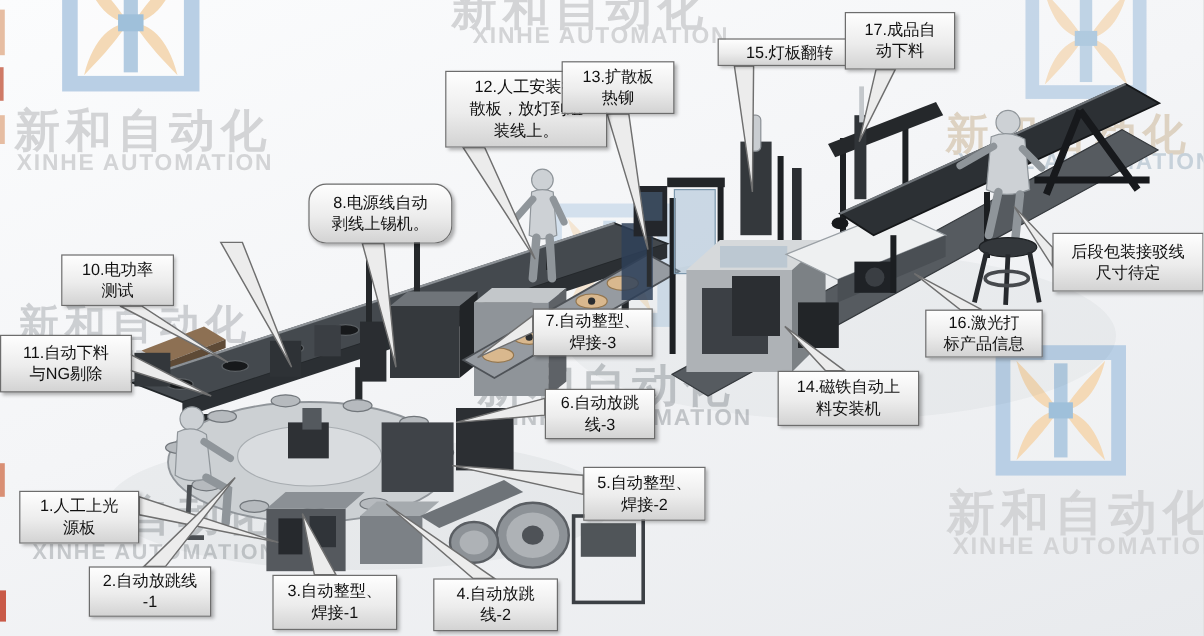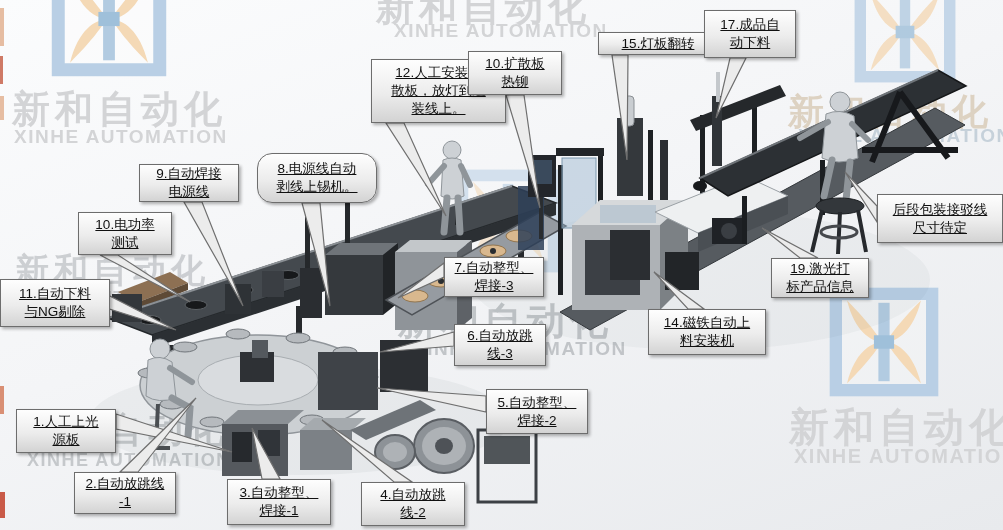--- a/index.html
+++ b/index.html
@@ -21,7 +21,7 @@
     text-align:center;white-space:pre-line;
     background:linear-gradient(180deg,#fefefe 0%,#ececec 55%,#d3d3d3 100%);
     border:1.5px solid #6d6d6d;box-shadow:2px 2px 3px rgba(0,0,0,.3);
-    font-size:13.5px;line-height:1.32;color:#101010;padding:2px 4px;text-decoration:underline;}
+    font-size:13.5px;line-height:1.32;color:#101010;padding:2px 4px;}
 </style>
 </head>
 <body>

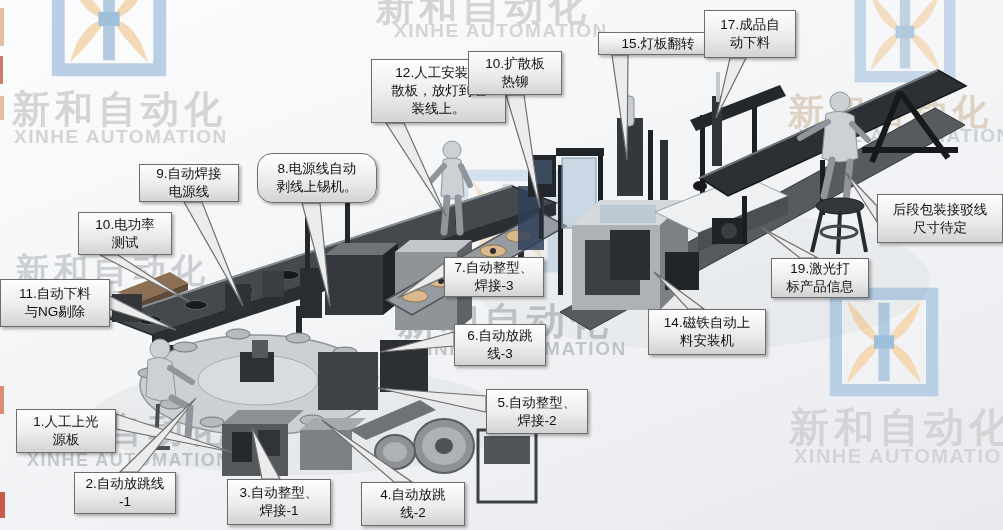--- a/index.html
+++ b/index.html
@@ -295,7 +295,7 @@
   <div class="callout" style="left:329px;top:59px;width:135px;height:64px;margin-left:42px;">12.人工安装扩
 散板，放灯到组
 装线上。</div>
-  <div class="callout" style="left:468px;top:51px;width:94px;height:44px;">10.扩散板
+  <div class="callout" style="left:468px;top:51px;width:94px;height:44px;">13.扩散板
 热铆</div>
   <div class="callout" style="left:648px;top:309px;width:118px;height:46px;">14.磁铁自动上
 料安装机</div>

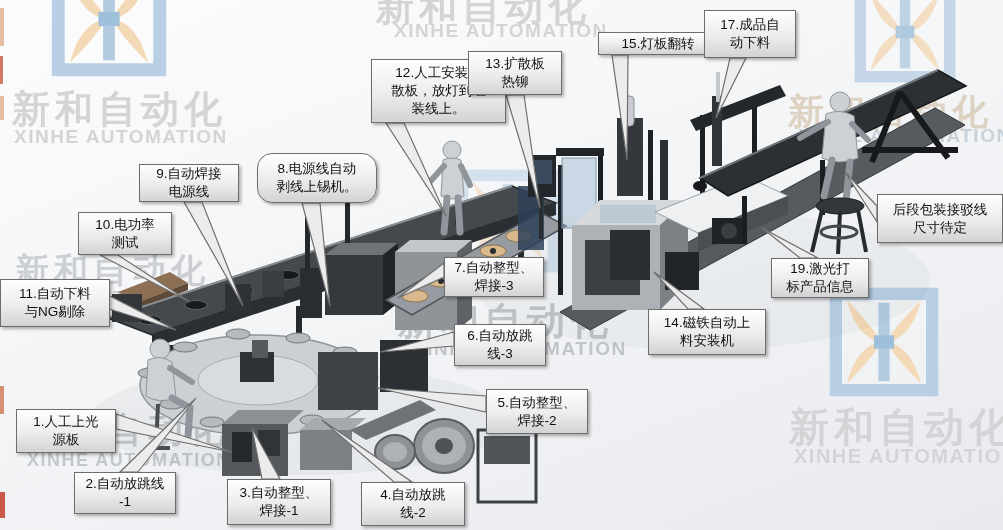--- a/index.html
+++ b/index.html
@@ -286,8 +286,6 @@
 焊接-3</div>
   <div class="callout" style="left:257px;top:153px;width:120px;height:50px;border-radius:15px;">8.电源线自动
 剥线上锡机。</div>
-  <div class="callout" style="left:139px;top:164px;width:100px;height:38px;">9.自动焊接
-电源线</div>
   <div class="callout" style="left:51px;top:212px;width:94px;height:43px;margin-left:27px;">10.电功率
 测试</div>
   <div class="callout" style="left:0px;top:279px;width:110px;height:48px;">11.自动下料

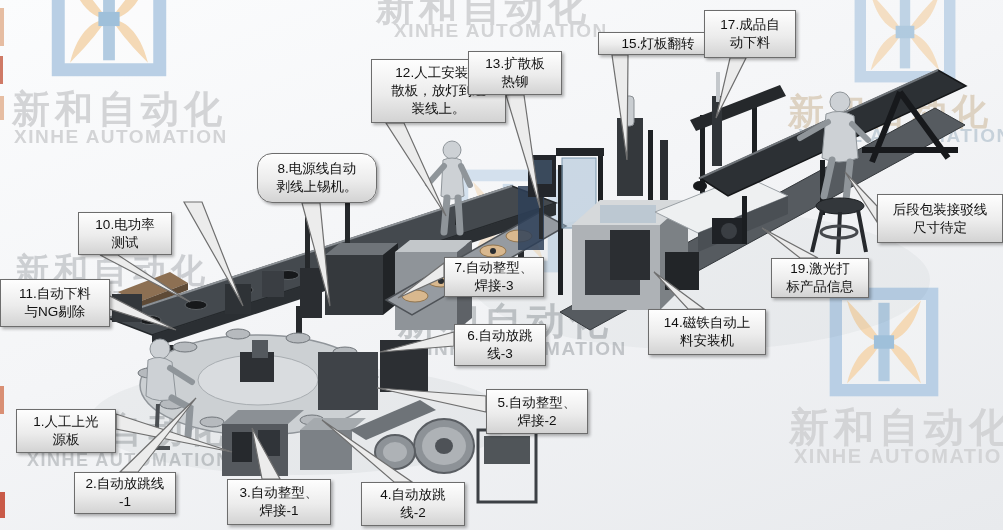--- a/index.html
+++ b/index.html
@@ -286,7 +286,7 @@
 焊接-3</div>
   <div class="callout" style="left:257px;top:153px;width:120px;height:50px;border-radius:15px;">8.电源线自动
 剥线上锡机。</div>
-  <div class="callout" style="left:51px;top:212px;width:94px;height:43px;margin-left:27px;">10.电功率
+  <div class="callout" style="left:51px;top:212px;width:94px;height:43px;">10.电功率
 测试</div>
   <div class="callout" style="left:0px;top:279px;width:110px;height:48px;">11.自动下料
 与NG剔除</div>

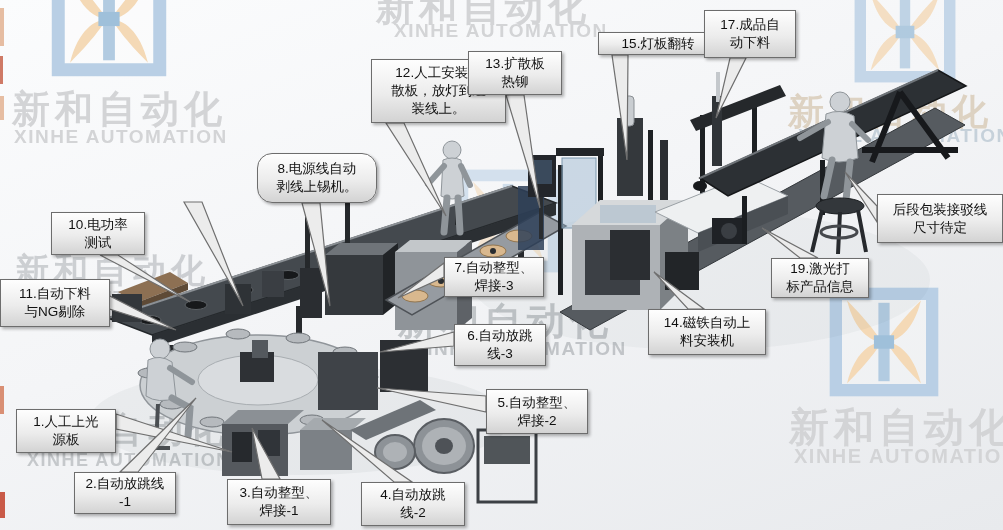--- a/index.html
+++ b/index.html
@@ -298,7 +298,7 @@
   <div class="callout" style="left:648px;top:309px;width:118px;height:46px;">14.磁铁自动上
 料安装机</div>
   <div class="callout" style="left:582px;top:32px;width:120px;height:23px;margin-left:16px;">15.灯板翻转</div>
-  <div class="callout" style="left:771px;top:258px;width:98px;height:40px;">19.激光打
+  <div class="callout" style="left:771px;top:258px;width:98px;height:40px;">16.激光打
 标产品信息</div>
   <div class="callout" style="left:704px;top:10px;width:92px;height:48px;">17.成品自
 动下料</div>

